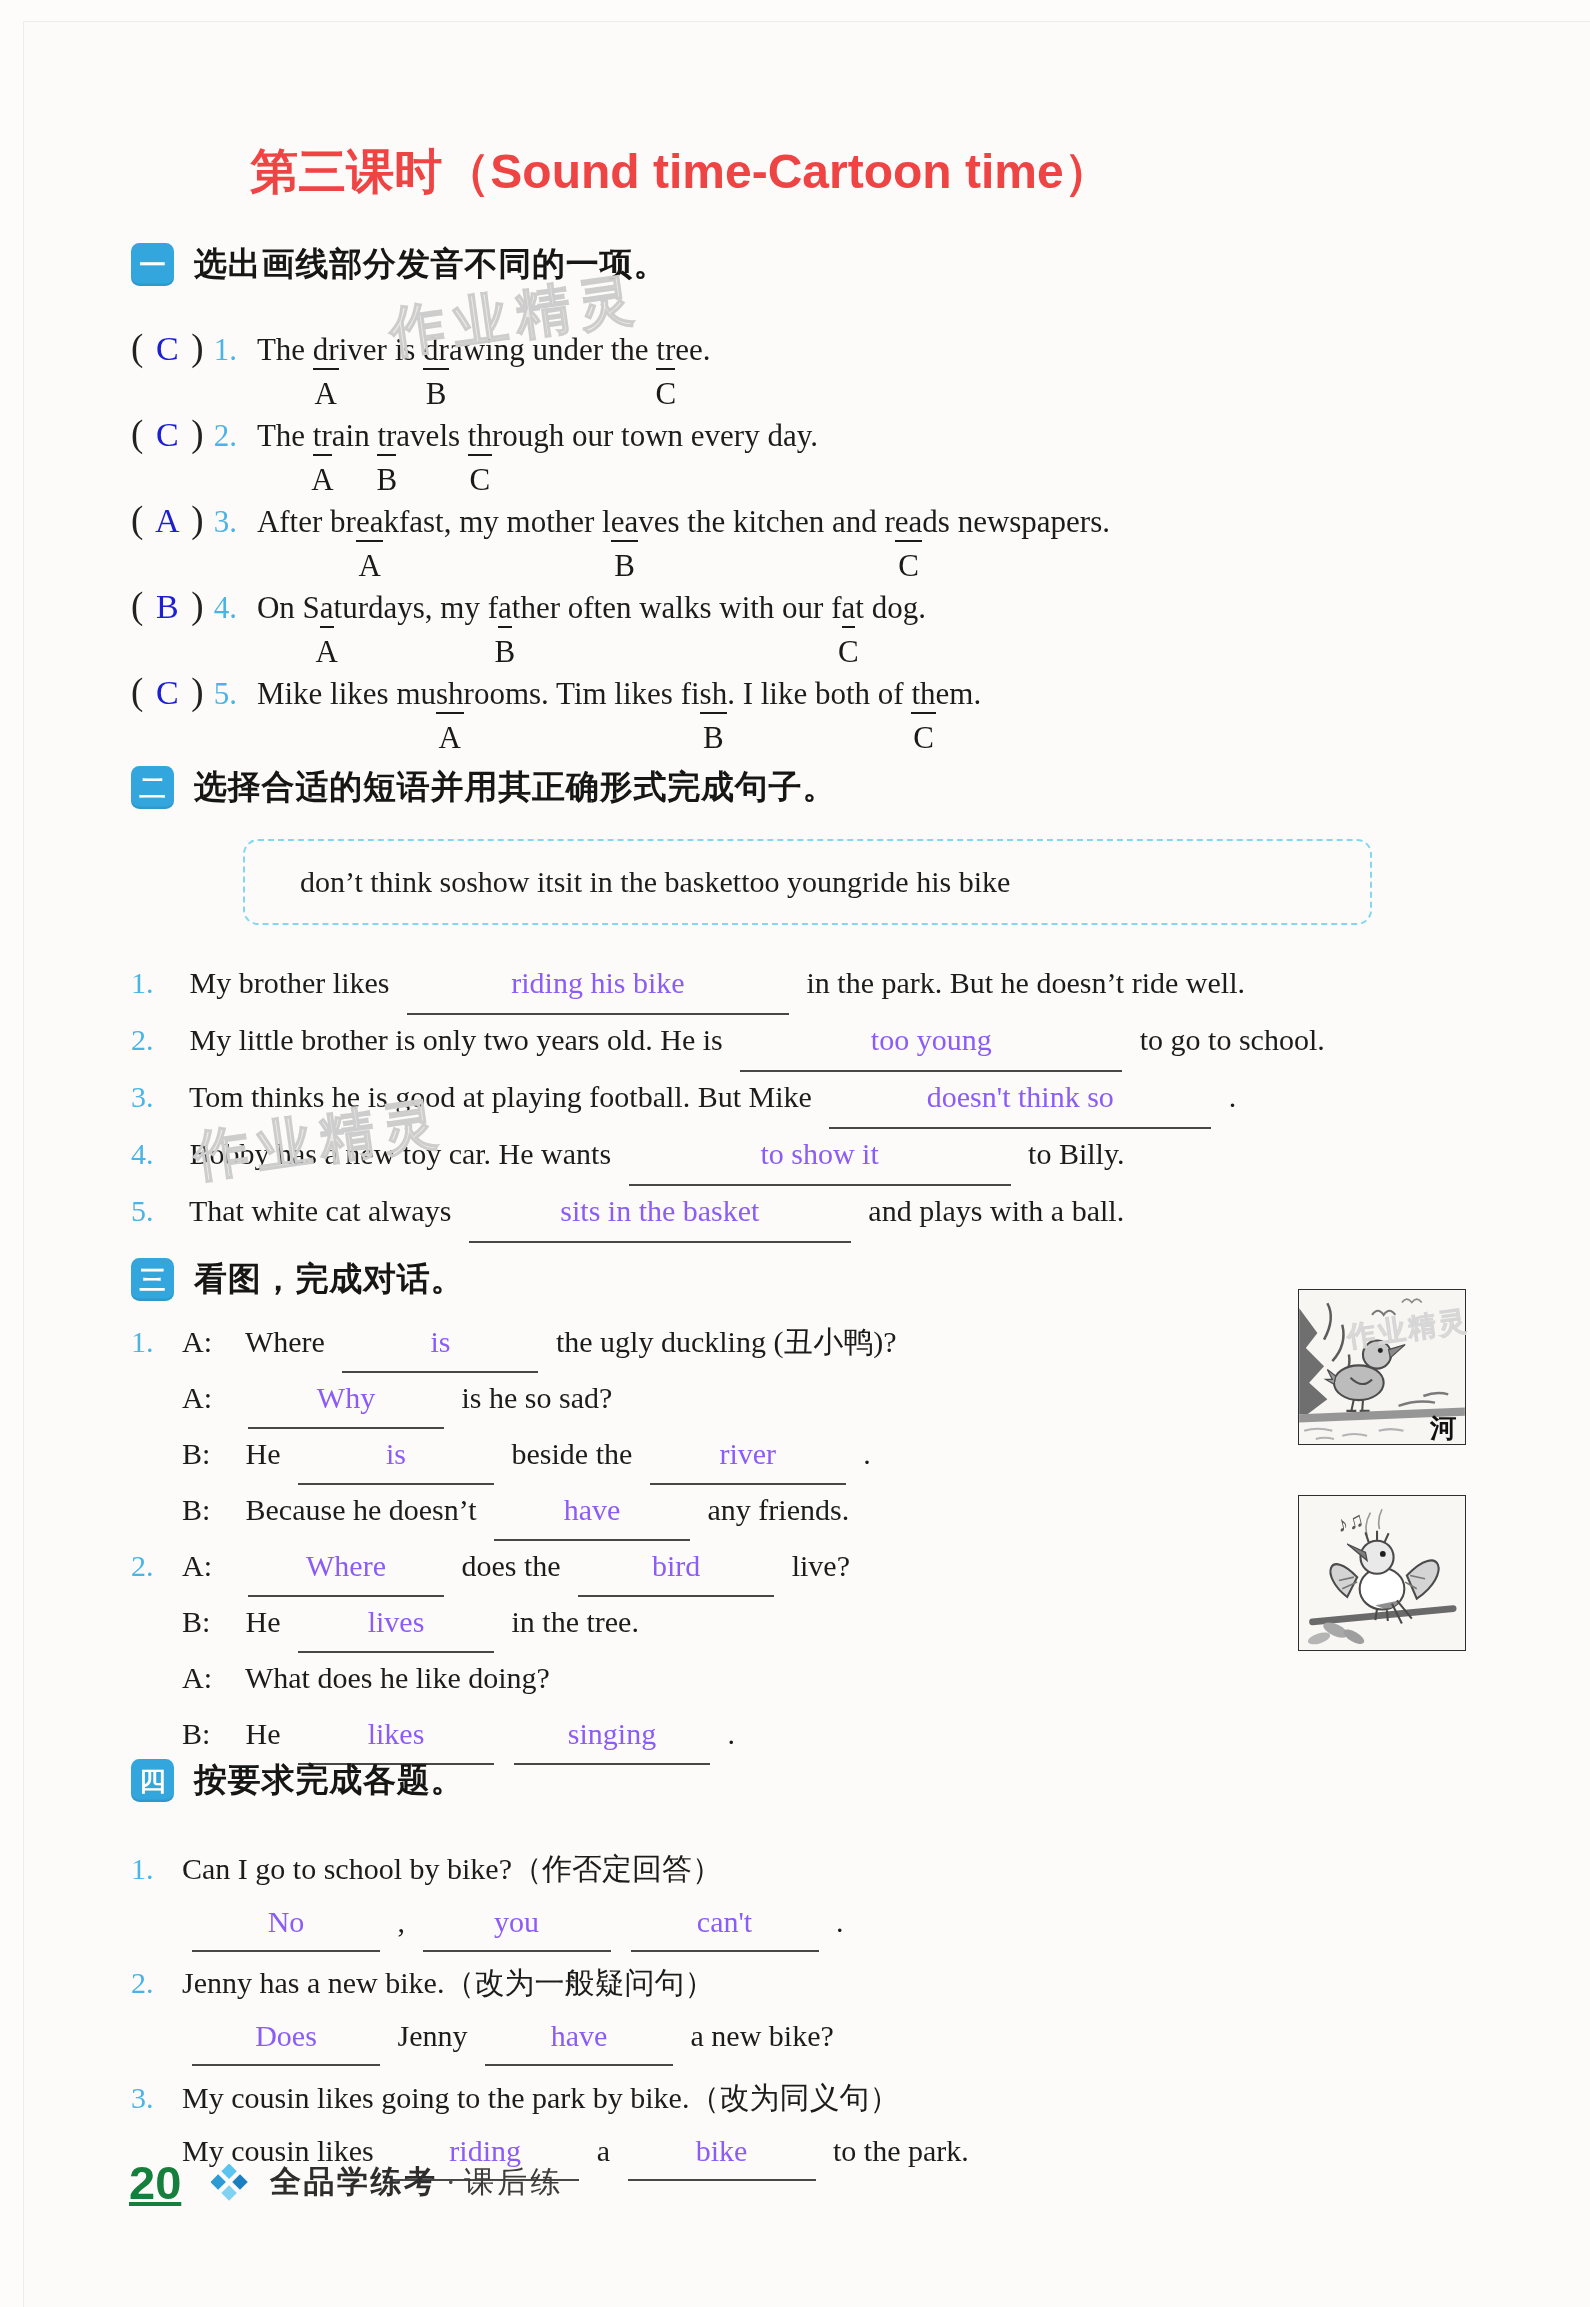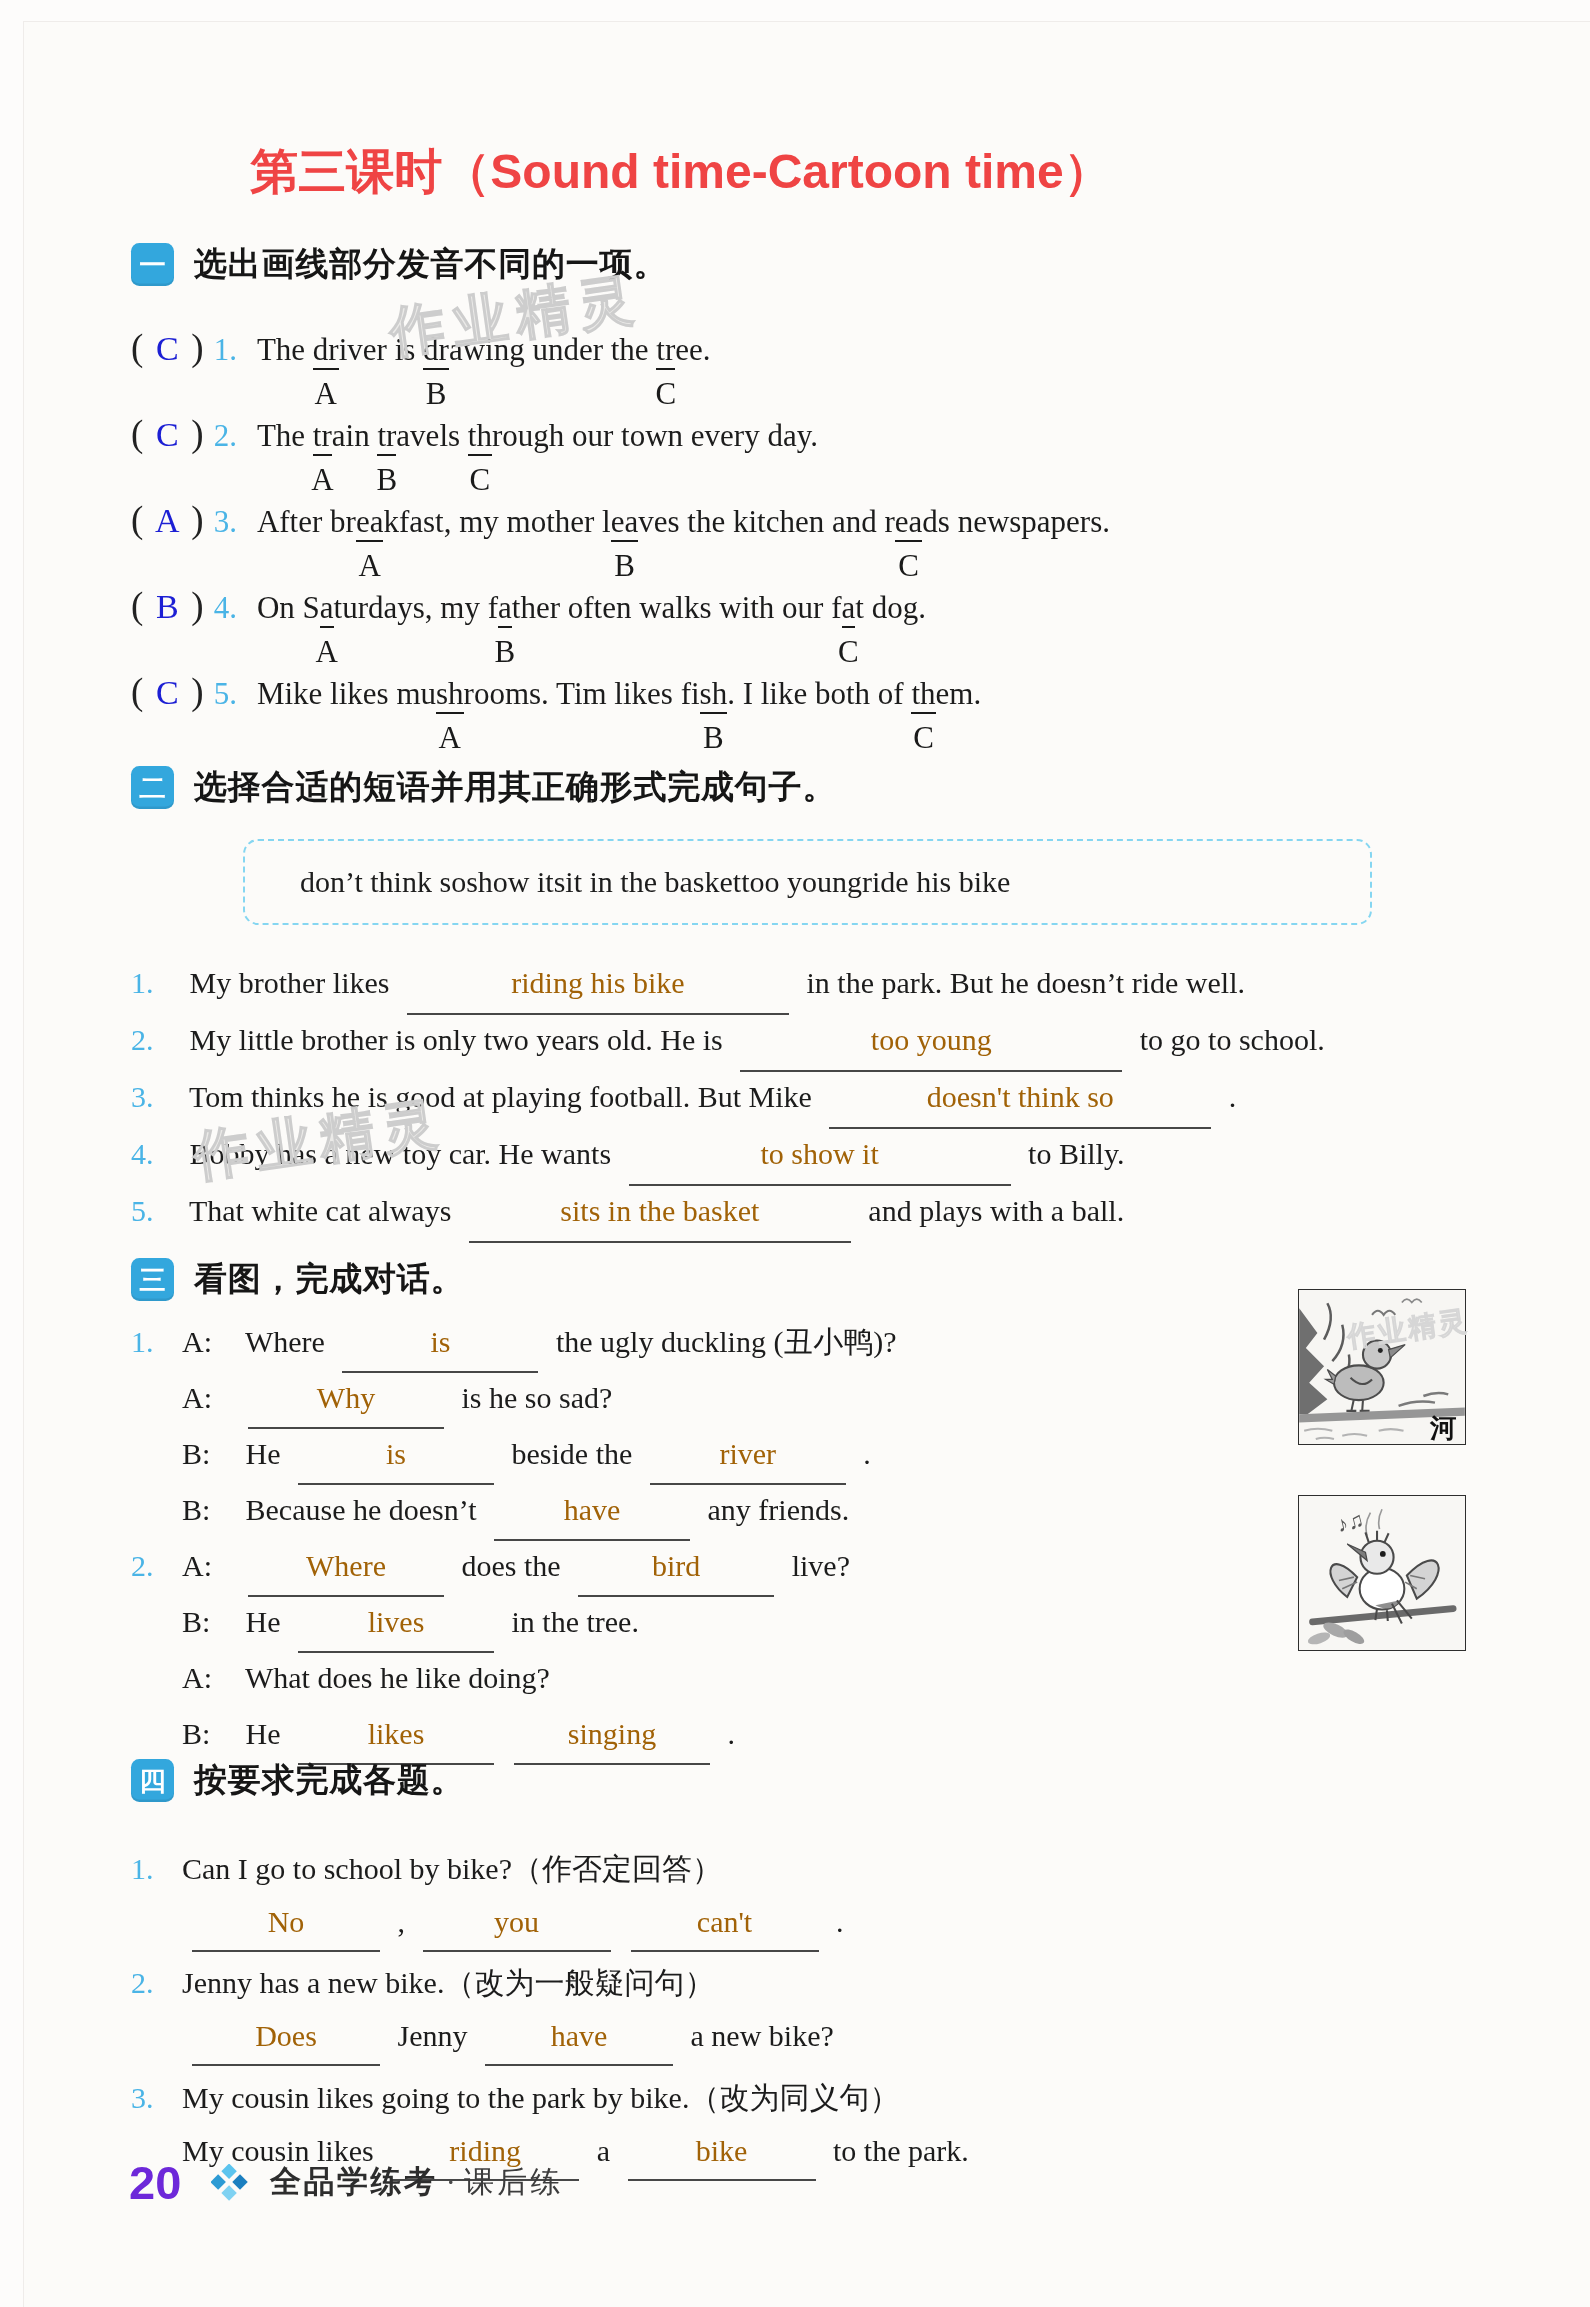--- a/index.html
+++ b/index.html
@@ -51,7 +51,7 @@
   .run{font-size:30px;}
   .blank{display:inline-block;margin:0 10px;padding:0 5px 5px 5px;border-bottom:2.5px solid #474747;
          text-align:center;vertical-align:baseline;}
-  .blank-text{color:#a16207;font-size:30px;white-space:nowrap;}
+  .blank-text{color:#8b5cf6;font-size:30px;white-space:nowrap;}
 
   #s2-items{margin-top:33px;}
   .fill-row{height:57px;line-height:50px;white-space:nowrap;font-size:30px;}

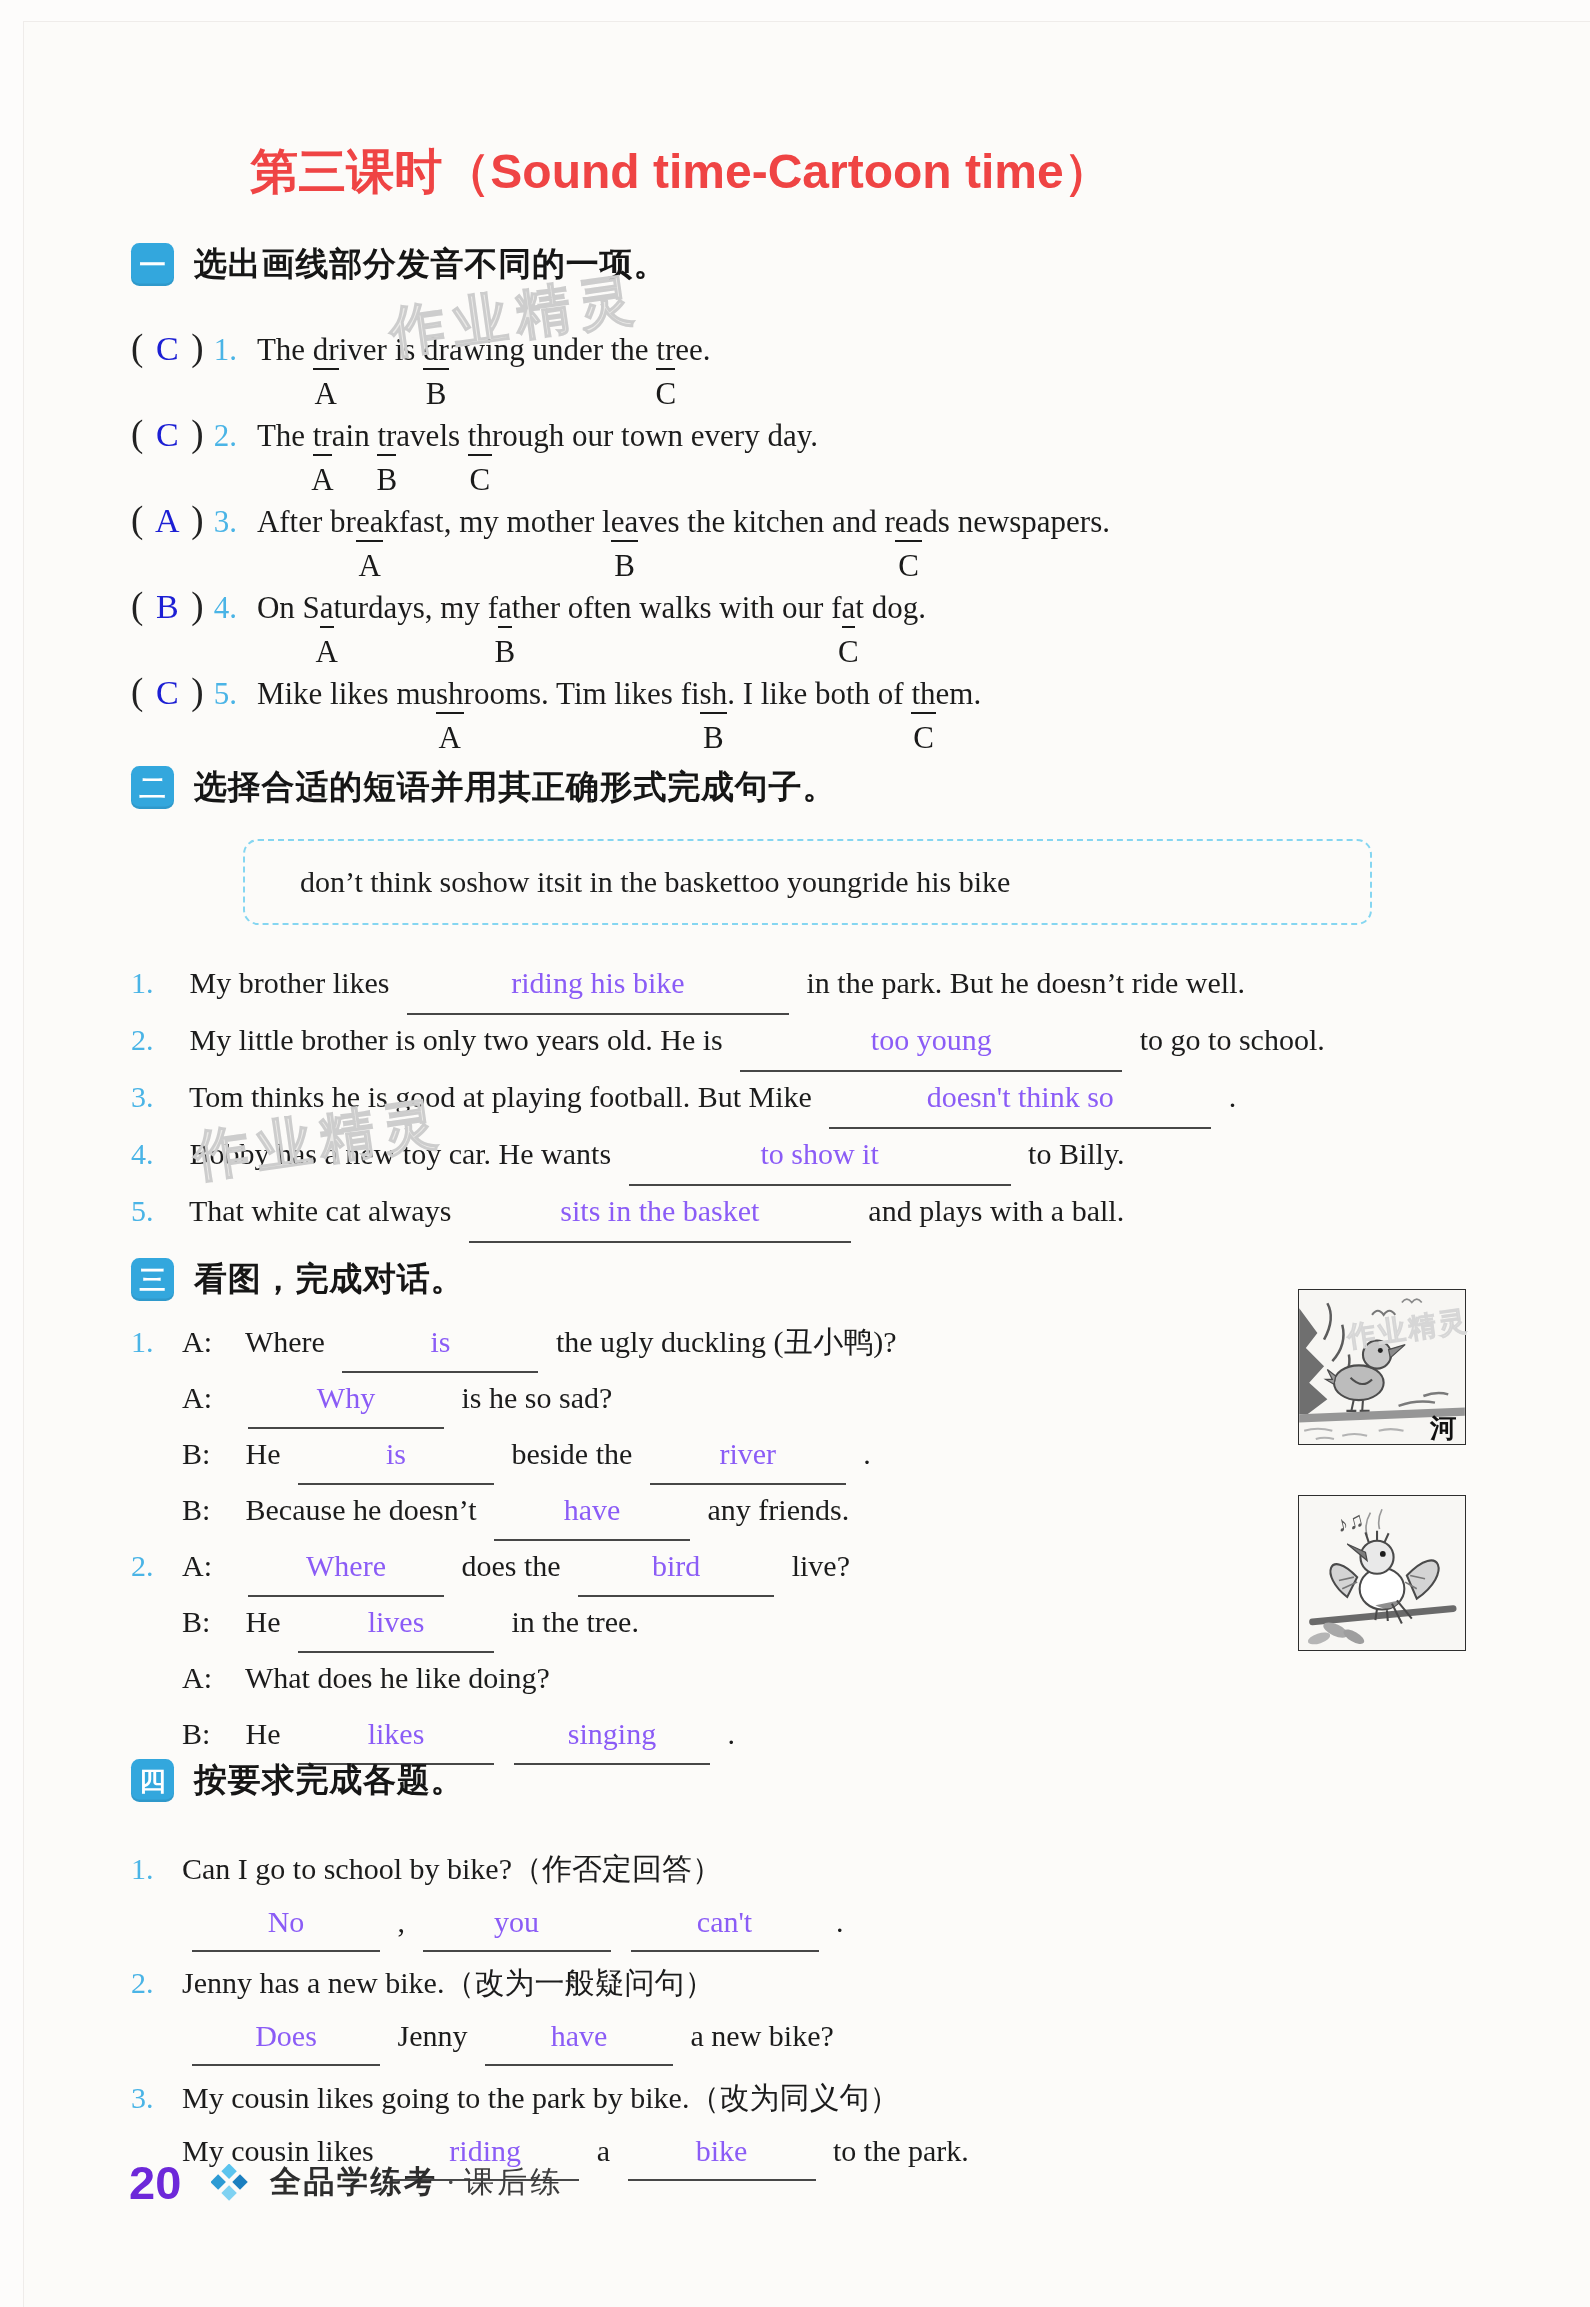--- a/index.html
+++ b/index.html
@@ -77,7 +77,7 @@
 
   
   .footer{position:absolute;left:129px;top:2158px;height:48px;display:flex;align-items:center;z-index:2;}
-  .pg-num{font-family:"Liberation Sans",sans-serif;font-weight:700;font-size:47px;color:#6d28d9;}
+  .pg-num{font-family:"Liberation Sans",sans-serif;font-weight:700;font-size:47px;color:#15803d;text-decoration:underline;}
   .diamond-icon{margin:0 21.6px 0 30px;}
   .brand{font-family:"Liberation Sans",sans-serif;font-weight:700;font-size:31px;color:#2d2d2d;letter-spacing:2.5px;}
   .dot{margin:0 8.3px;font-size:30px;color:#4a4a4a;}

